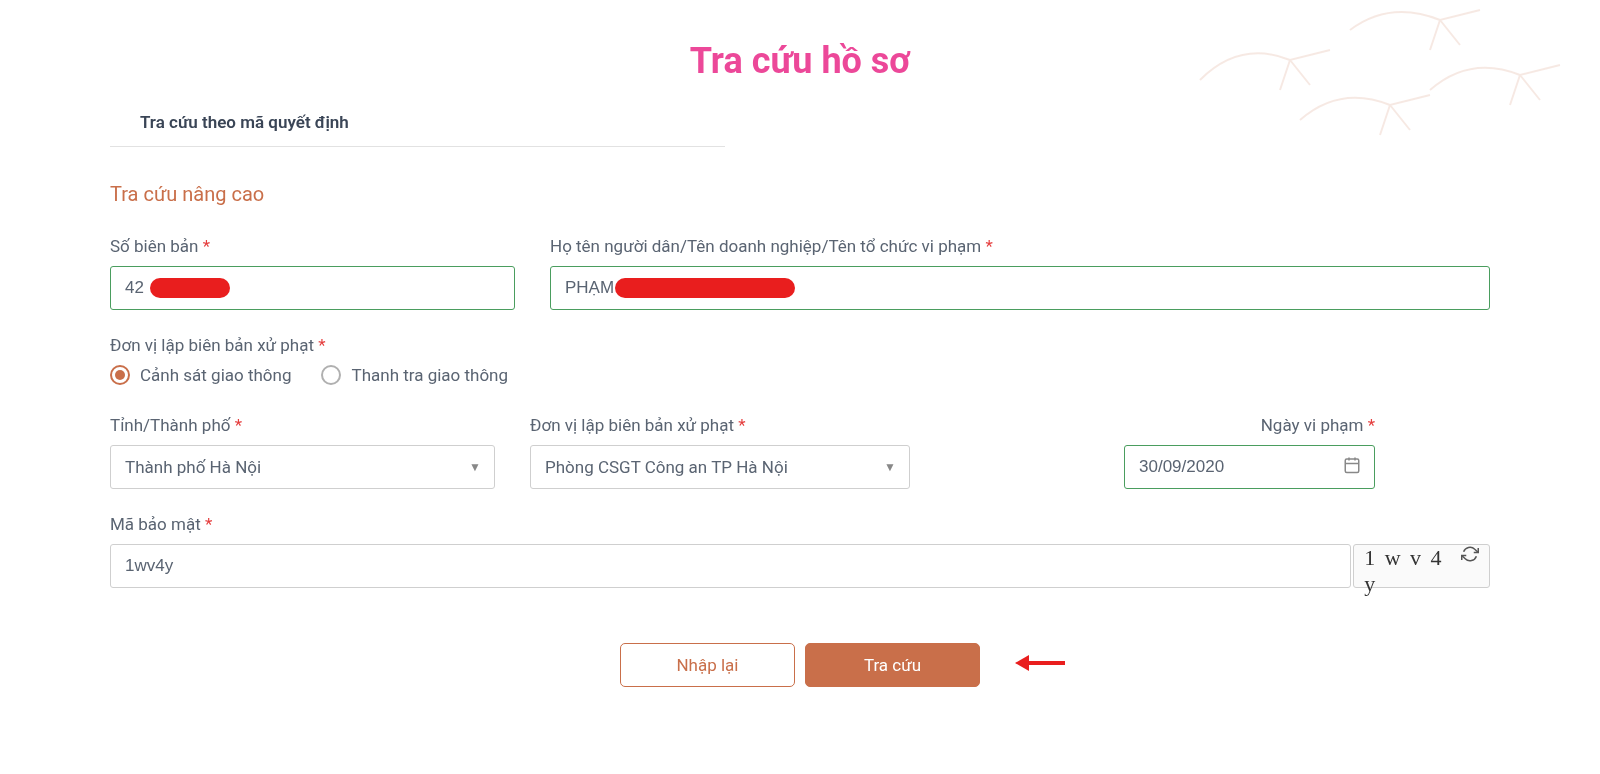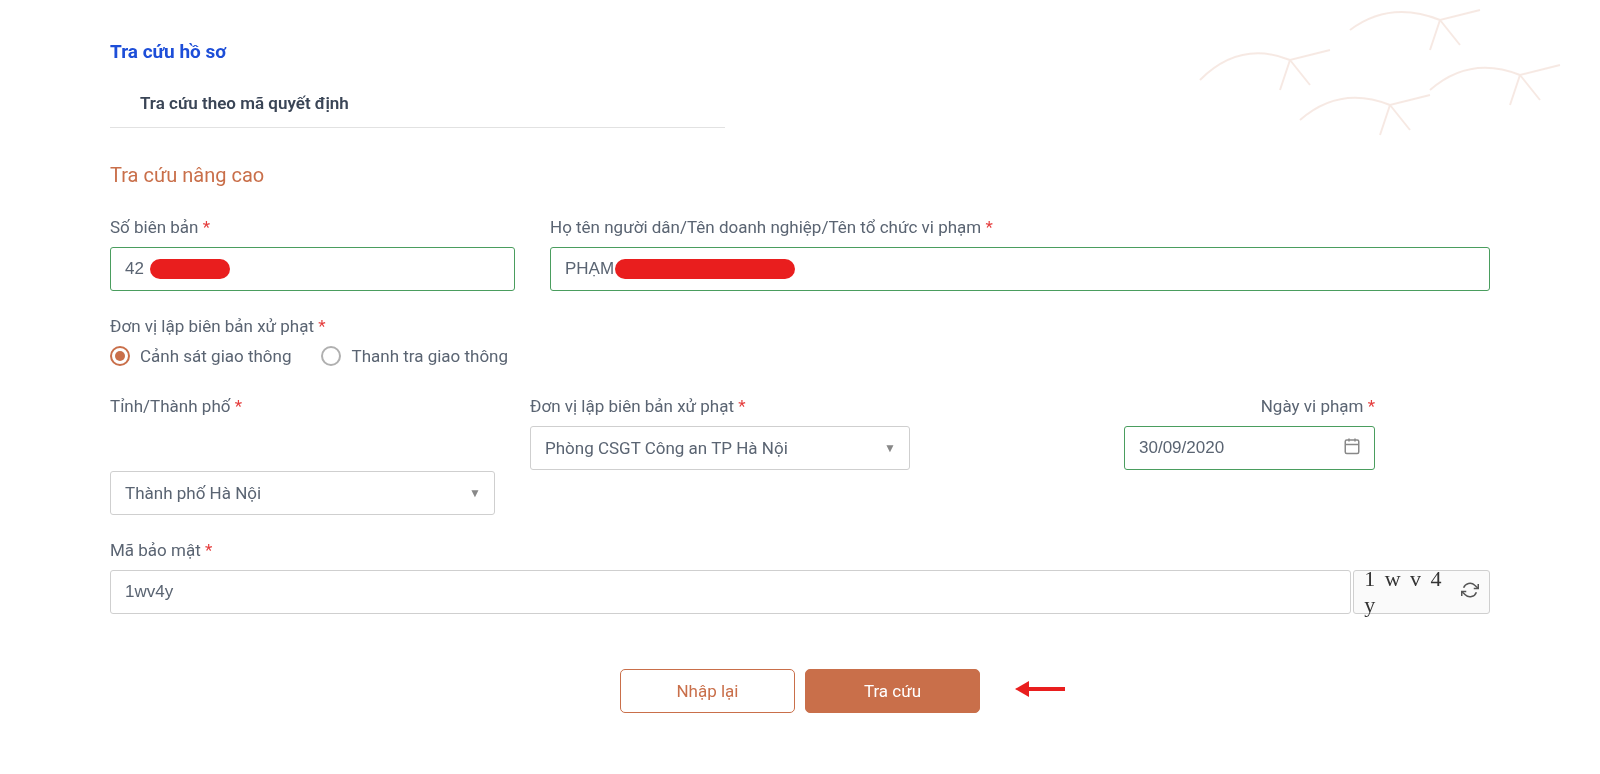--- a/index.html
+++ b/index.html
@@ -30,10 +30,11 @@
       height: 100%;
     }
     h1 {
-      font-size: 19px;
+      font-size: 36px;
       font-weight: 700;
-      color: #1d4ed8;
+      color: #ec4899;
       margin-bottom: 20px;
+      text-align: center;
     }
     .tabs {
       display: flex;

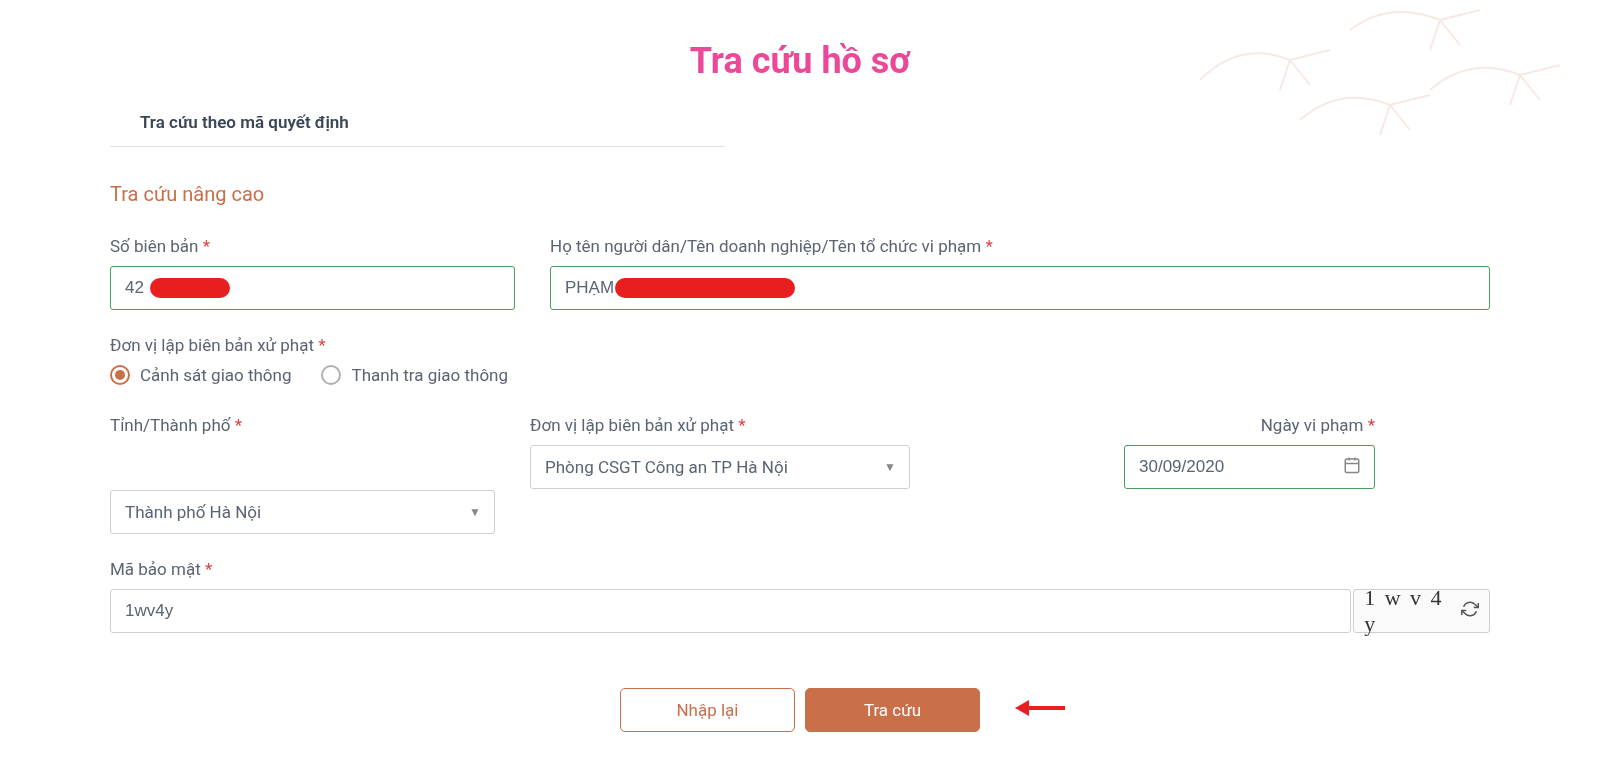--- a/index.html
+++ b/index.html
@@ -78,7 +78,6 @@
     }
     .form-group.col-city {
       width: 385px;
-      gap: 45px;
     }
     .form-group.col-unit {
       width: 380px;

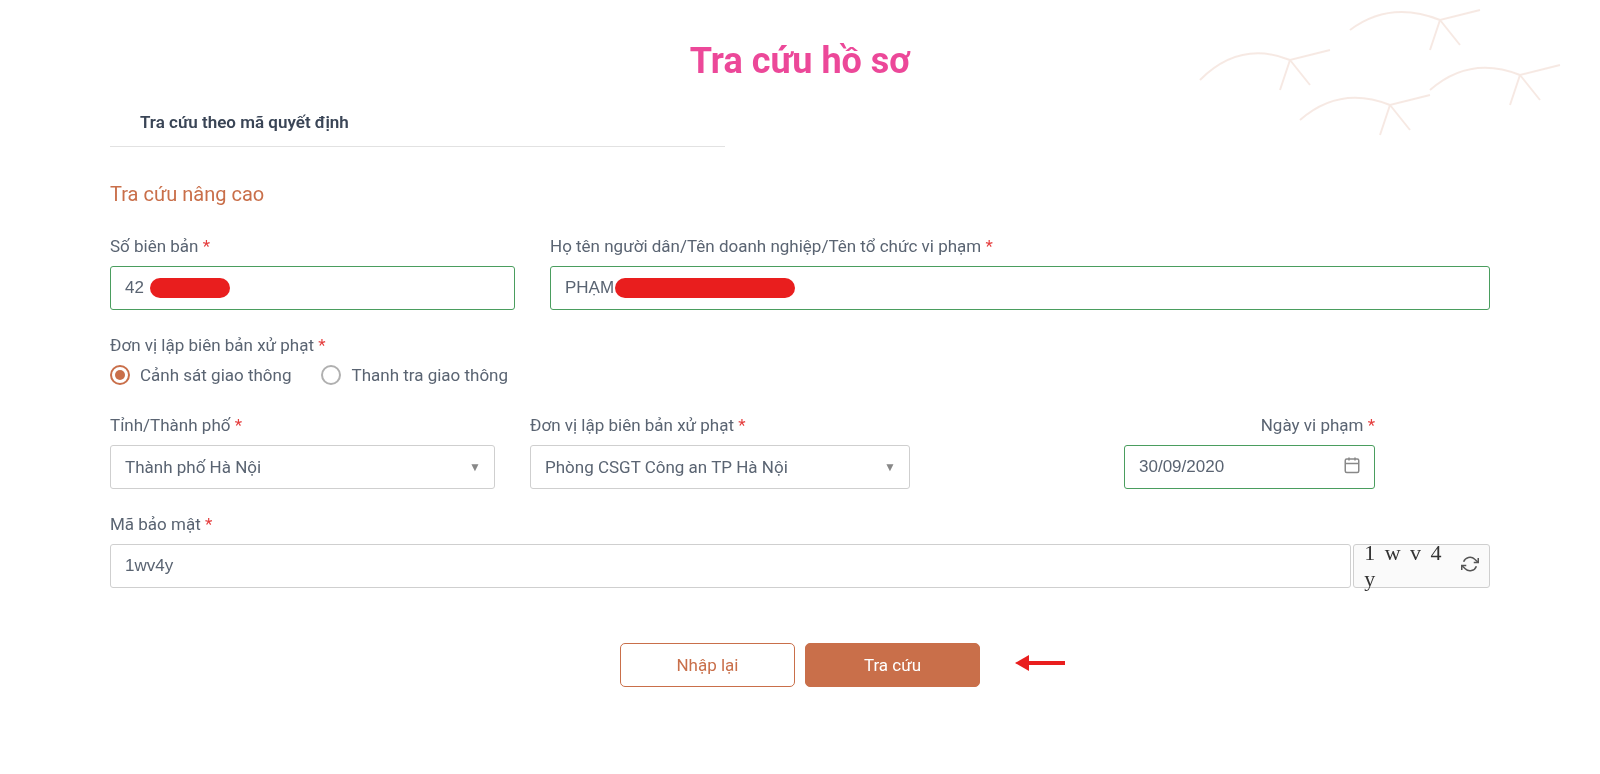--- a/index.html
+++ b/index.html
@@ -213,7 +213,7 @@
       border: 1px solid #cfcfcf;
       border-radius: 3px;
       display: flex;
-      align-items: center;
+      align-items: flex-start;
       justify-content: space-between;
       padding: 0 10px;
       background: #fafafa;

